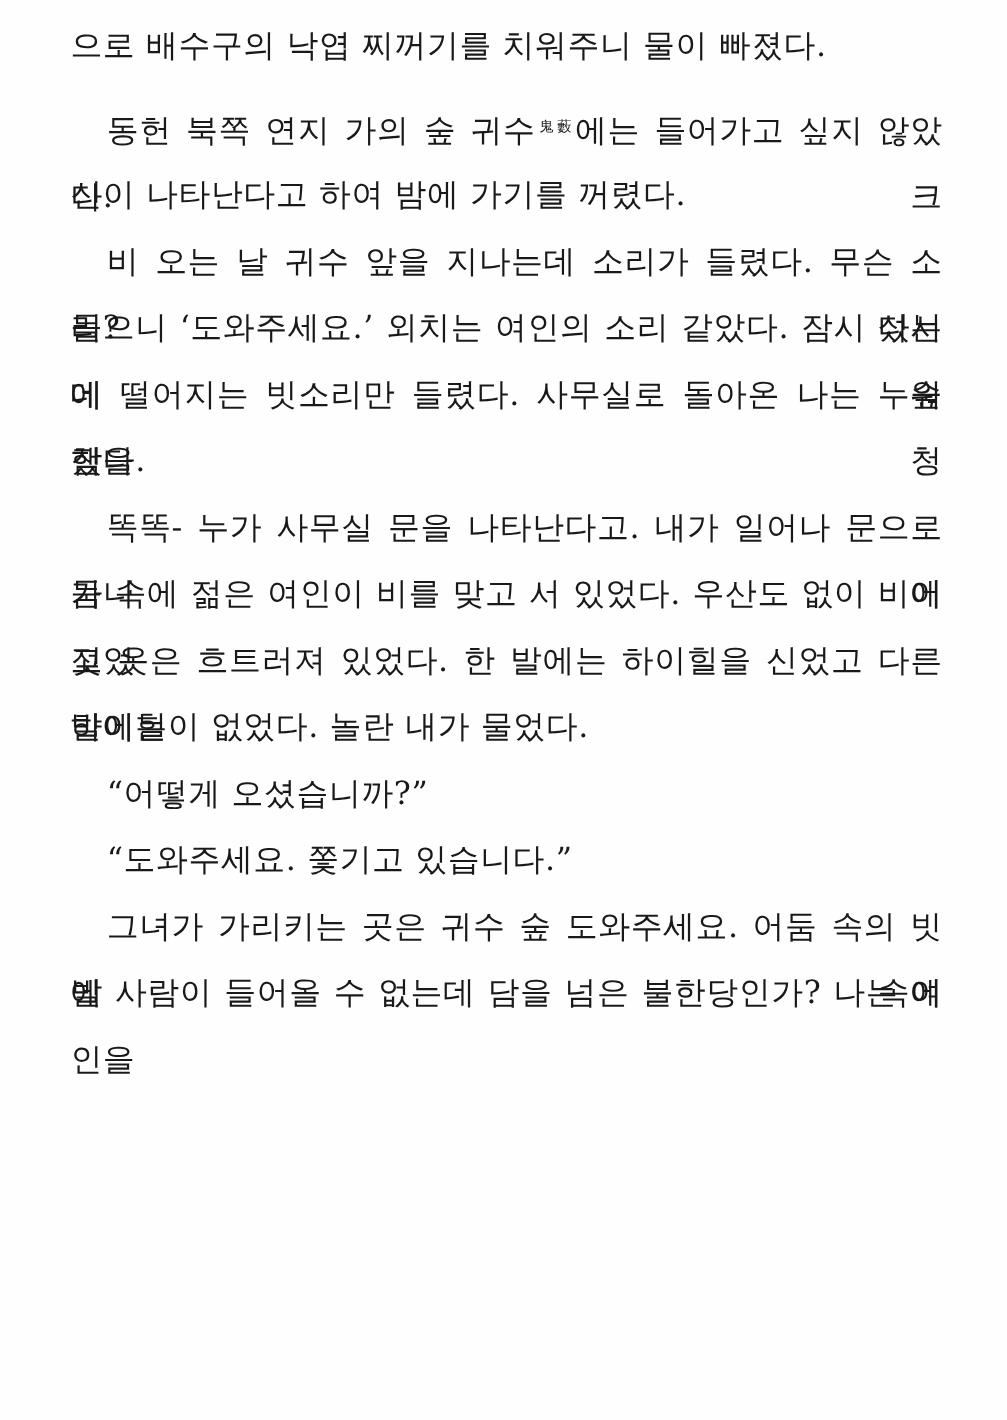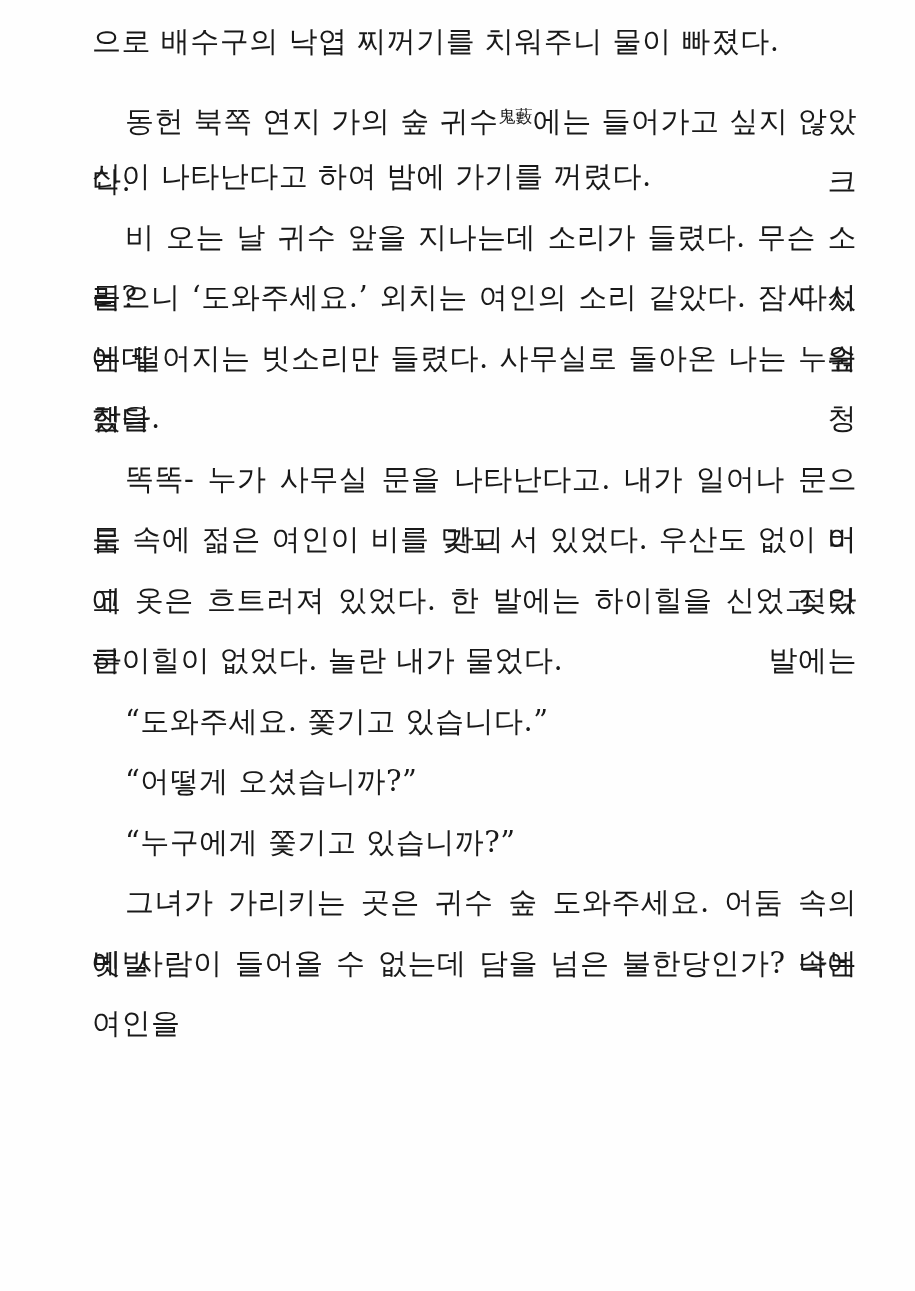--- a/index.html
+++ b/index.html
@@ -13,7 +13,7 @@
     height: 1291px;
     background: #fefefe;
     box-sizing: border-box;
-    padding: 11px 58px 0 92px;
+    padding: 11px 58px 0 64px;
     font-family: "DejaVu Serif", "Liberation Serif", serif;
     color: #191919;
     overflow: hidden;

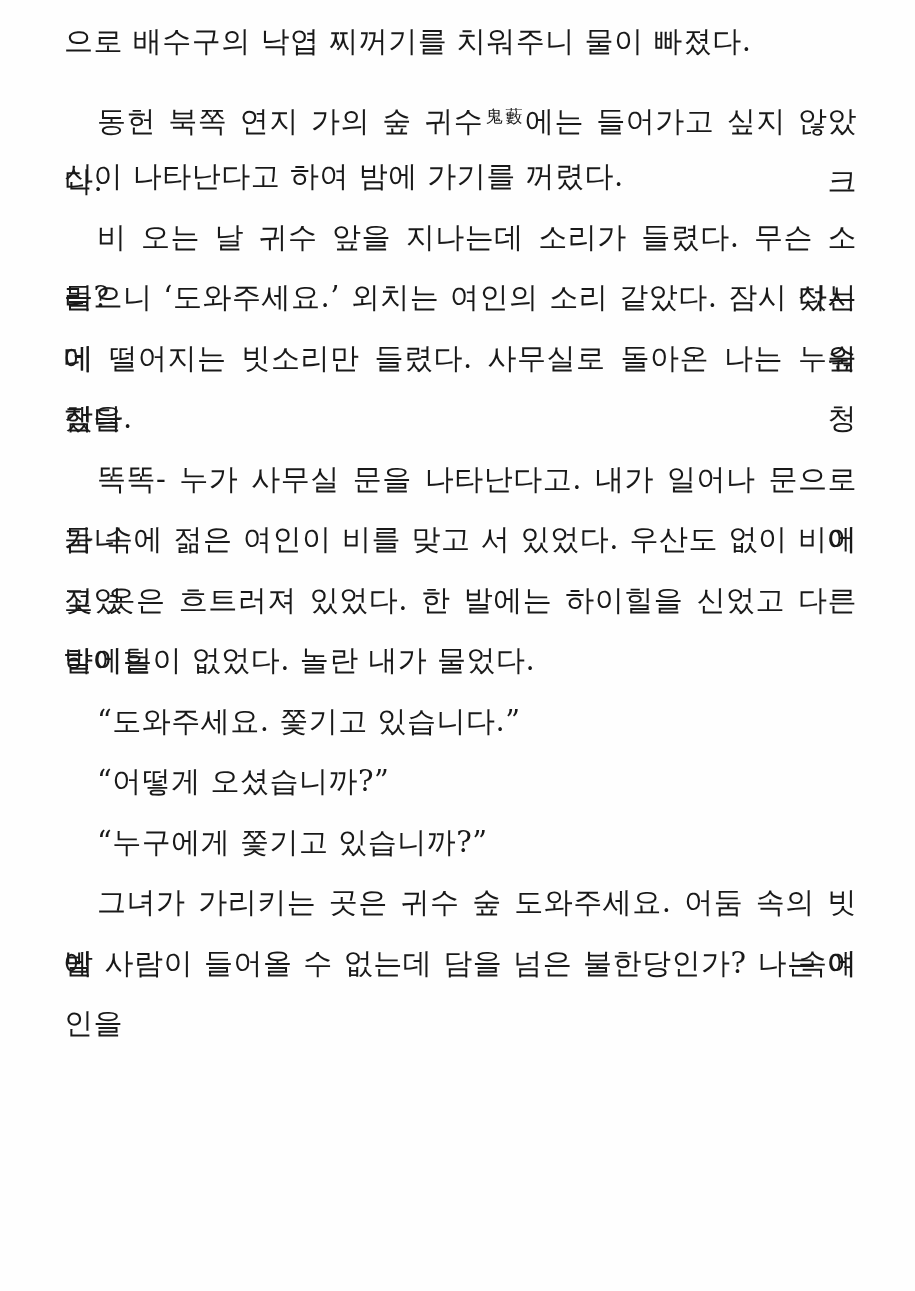--- a/index.html
+++ b/index.html
@@ -37,7 +37,7 @@
     margin-top: 14px;
   }
   .hanja {
-    font-size: 17px;
+    font-size: 13px;
     vertical-align: 9px;
     letter-spacing: 0;
   }

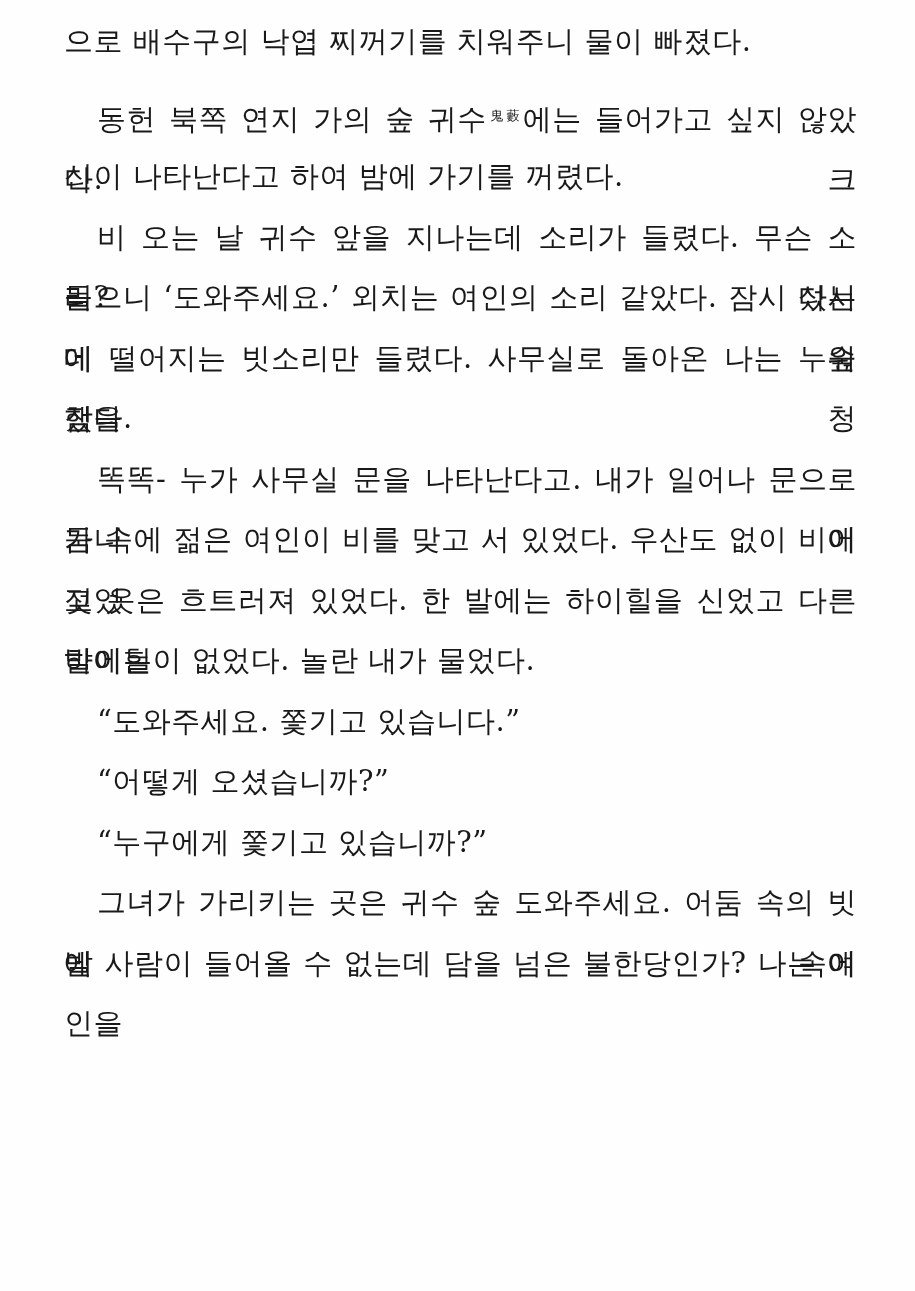--- a/index.html
+++ b/index.html
@@ -59,8 +59,8 @@
   <div class="line justify">둠 속에 젊은 여인이 비를 맞고 서 있었다. 우산도 없이 비에 젖었</div>
   <div class="line justify">고 옷은 흐트러져 있었다. 한 발에는 하이힐을 신었고 다른 발에는</div>
   <div class="line">하이힐이 없었다. 놀란 내가 물었다.</div>
+  <div class="line indent">“어떻게 오셨습니까?”</div>
   <div class="line indent">“도와주세요. 쫓기고 있습니다.”</div>
-  <div class="line indent">“어떻게 오셨습니까?”</div>
   <div class="line indent">“누구에게 쫓기고 있습니까?”</div>
   <div class="line indent justify">그녀가 가리키는 곳은 귀수 숲 도와주세요. 어둠 속의 빗발 속에</div>
   <div class="line justify">에 사람이 들어올 수 없는데 담을 넘은 불한당인가? 나는 여인을</div>

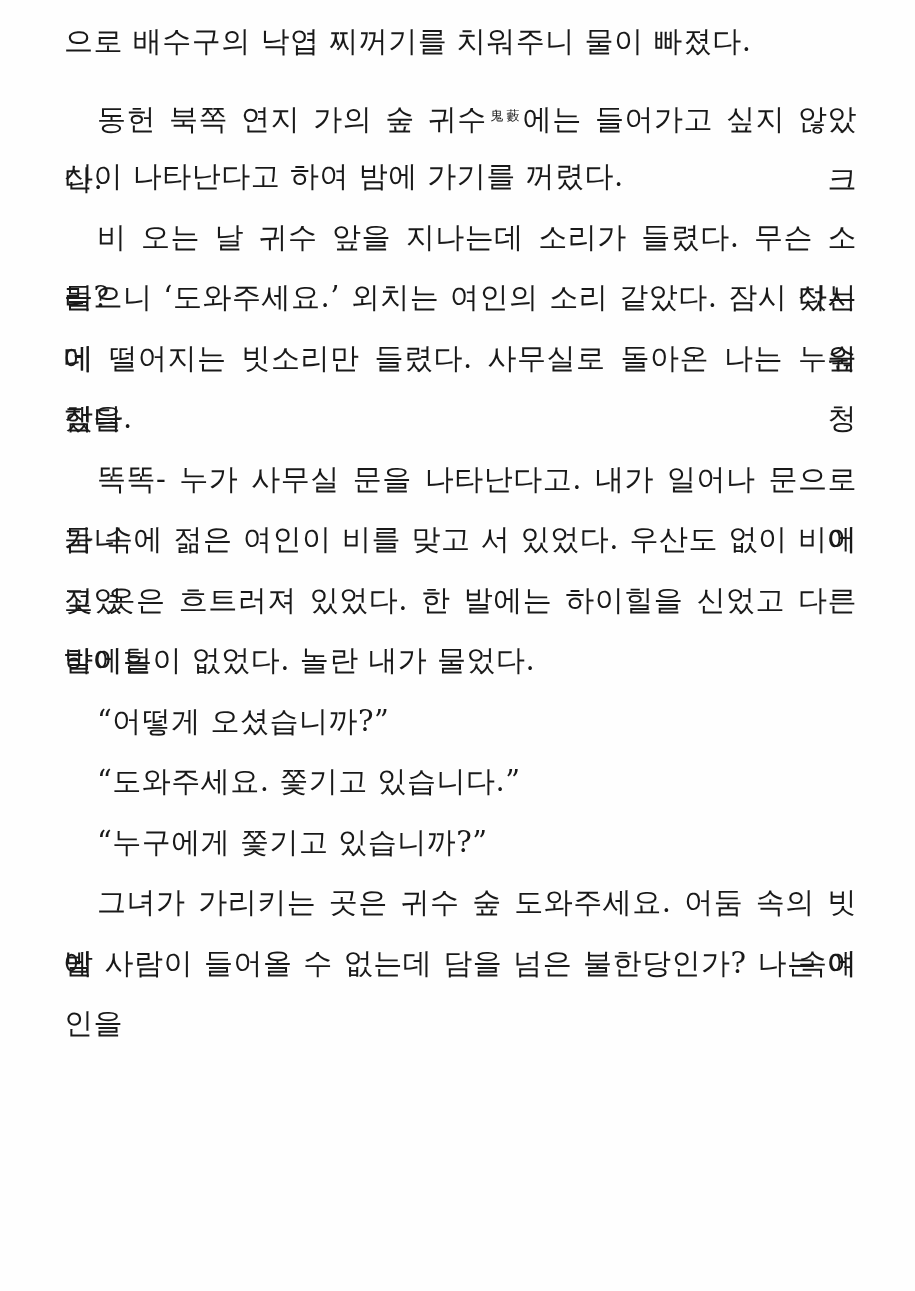--- a/index.html
+++ b/index.html
@@ -61,7 +61,6 @@
   <div class="line">하이힐이 없었다. 놀란 내가 물었다.</div>
   <div class="line indent">“어떻게 오셨습니까?”</div>
   <div class="line indent">“도와주세요. 쫓기고 있습니다.”</div>
-  <div class="line indent">“누구에게 쫓기고 있습니까?”</div>
   <div class="line indent justify">그녀가 가리키는 곳은 귀수 숲 도와주세요. 어둠 속의 빗발 속에</div>
   <div class="line justify">에 사람이 들어올 수 없는데 담을 넘은 불한당인가? 나는 여인을</div>
 </div>

